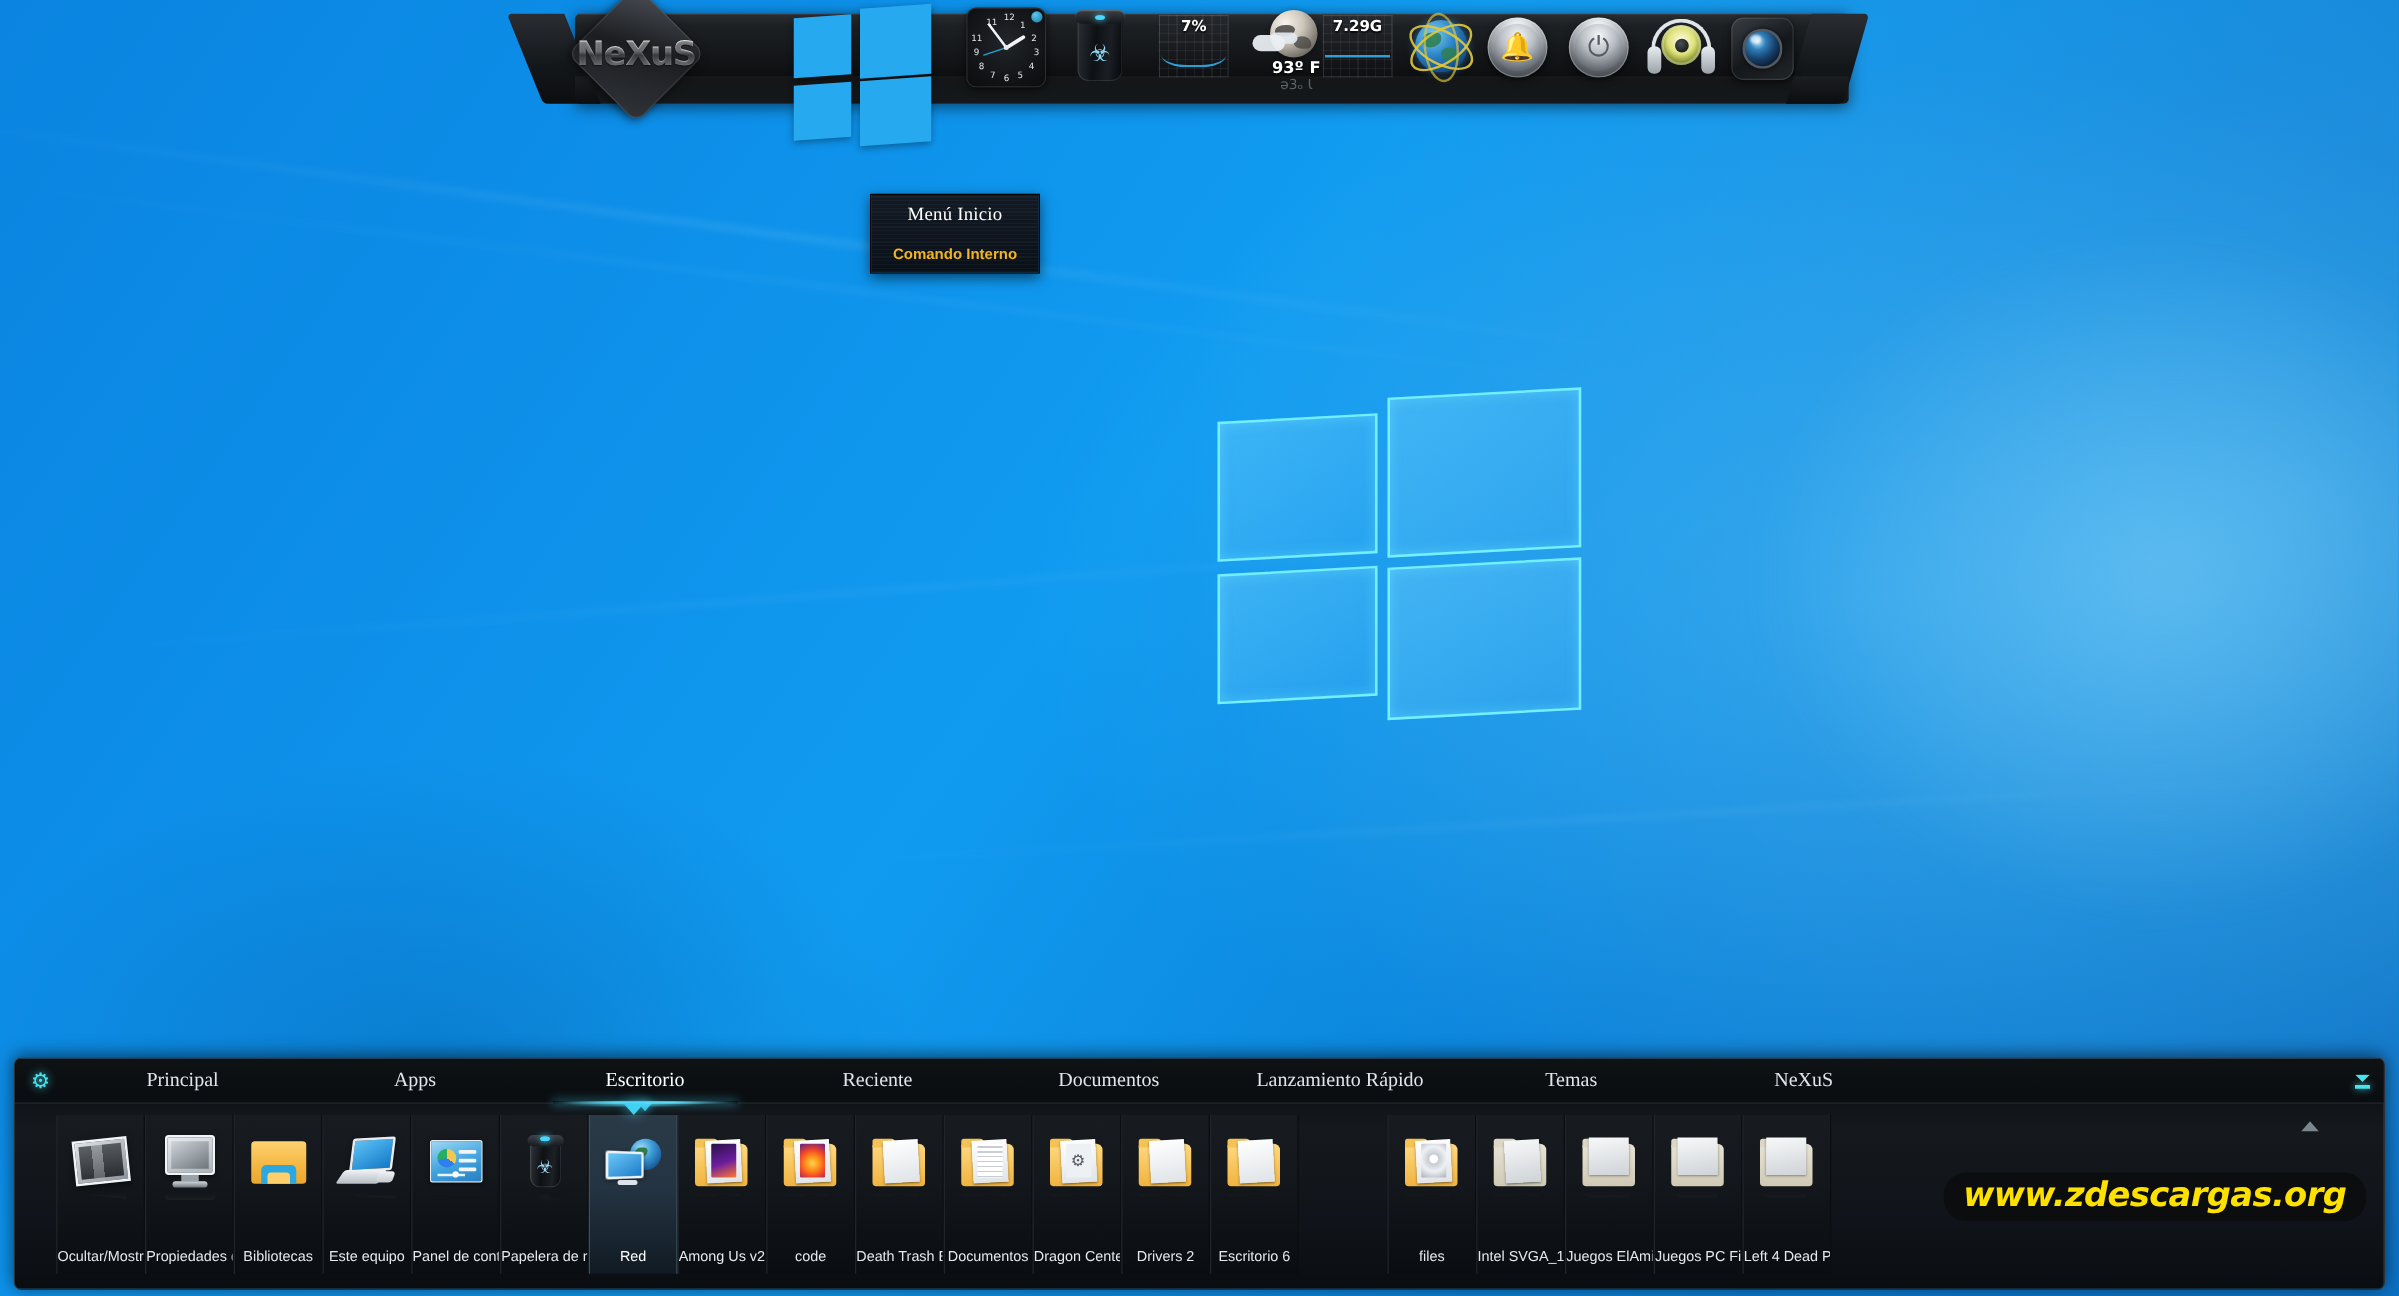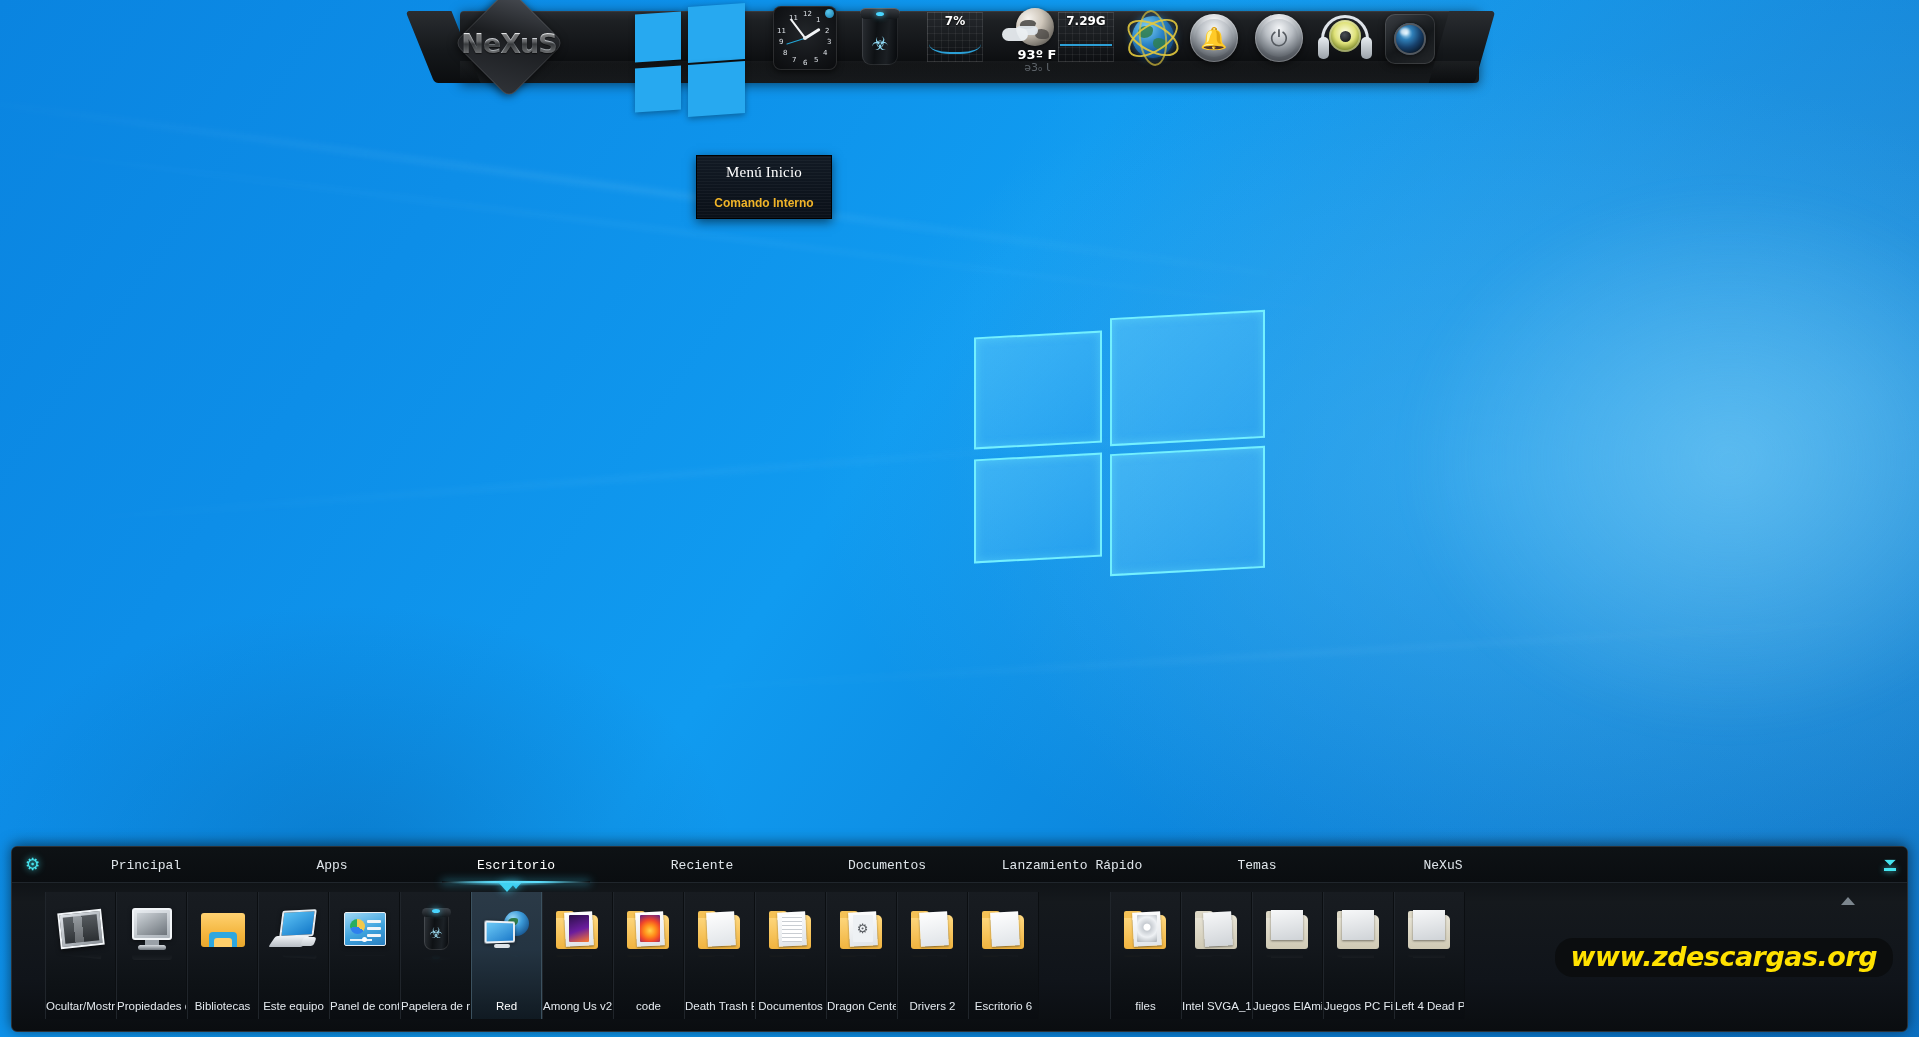--- a/index.html
+++ b/index.html
@@ -323,7 +323,7 @@
   .tab {
     position: absolute; top: 0; height: 36px;
     display: flex; align-items: center; justify-content: center;
-    color: #dfe5ea; font-size: 13px; font-family: Liberation Mono, monospace;
+    color: #dfe5ea; font-size: 16px; font-family: Liberation Serif, serif;
     white-space: nowrap; cursor: default;
   }
   .tab.active { color: #ffffff; }

